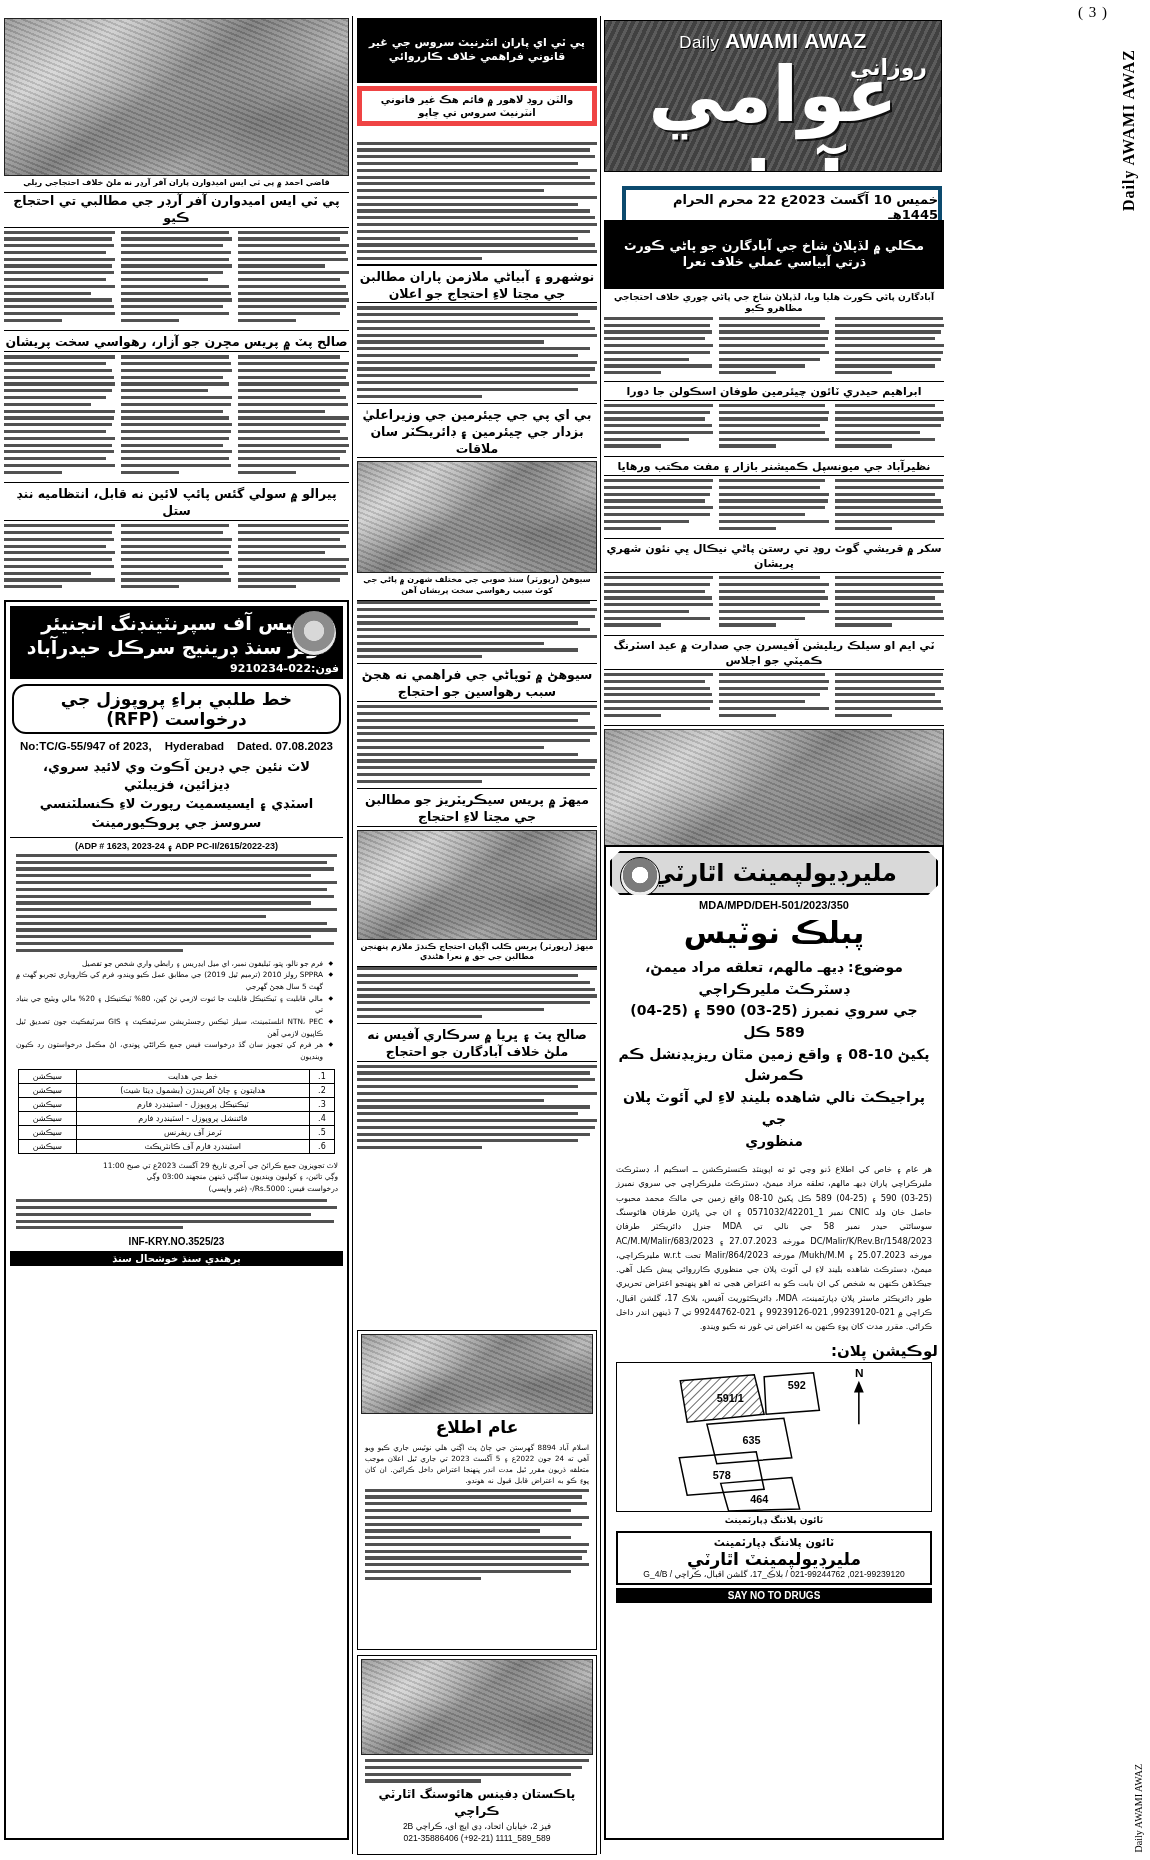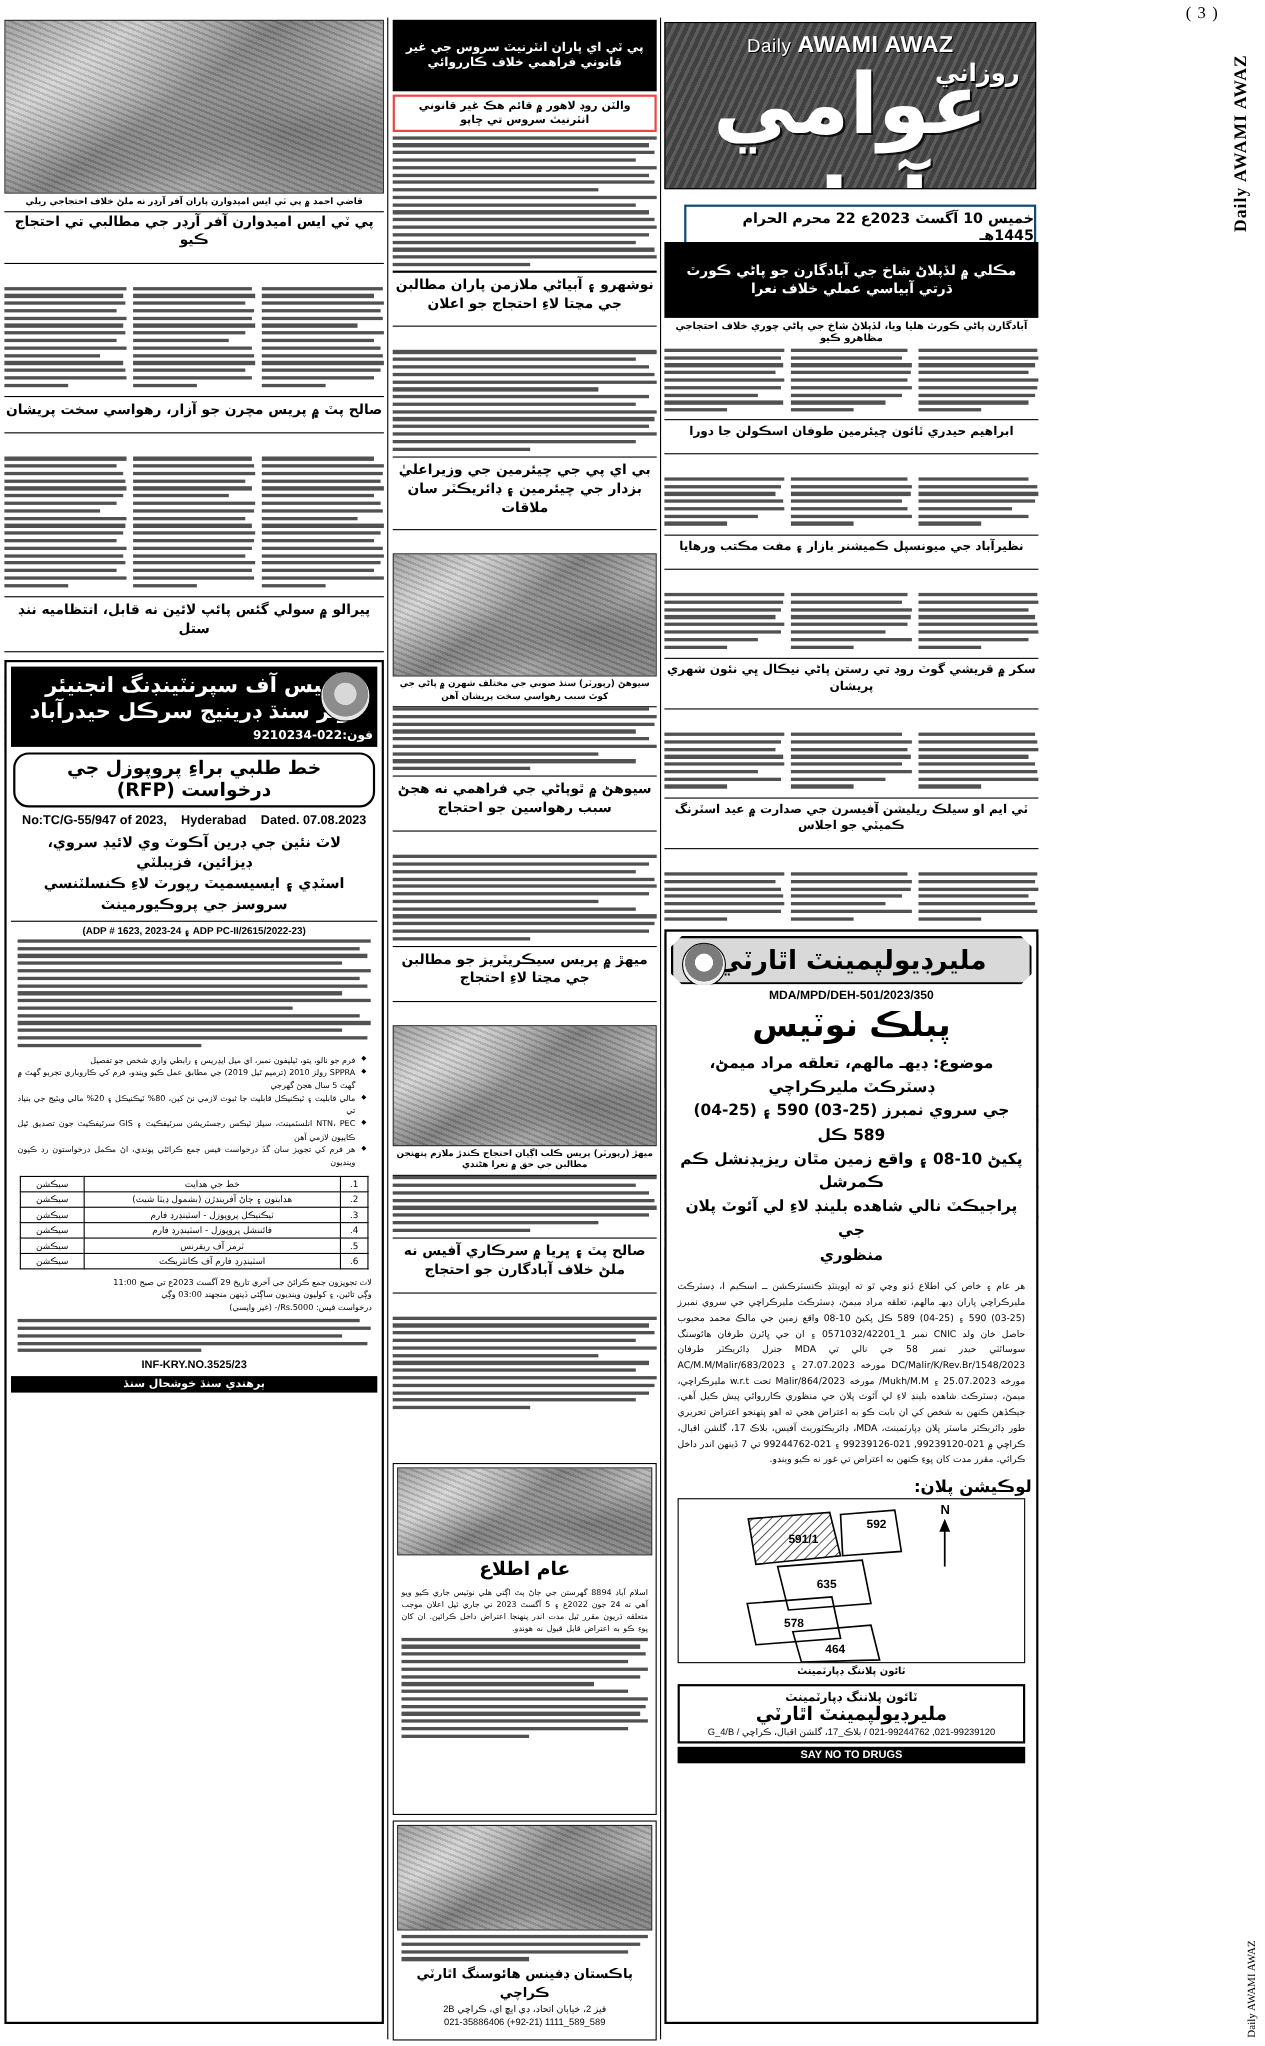--- a/index.html
+++ b/index.html
@@ -80,10 +80,10 @@
     padding-bottom: 12px;
   }
   .hl-box {
-    border: 2px solid #ef4444;
+    border: 5px solid #ef4444;
     font-size: 10px; font-weight: bold;
     direction: rtl; text-align: center;
-    padding: 2px 3px; margin-bottom: 4px;
+    padding: 2px 3px; margin-bottom: 16px;
     line-height: 1.3;
   }
   .hl-sub {

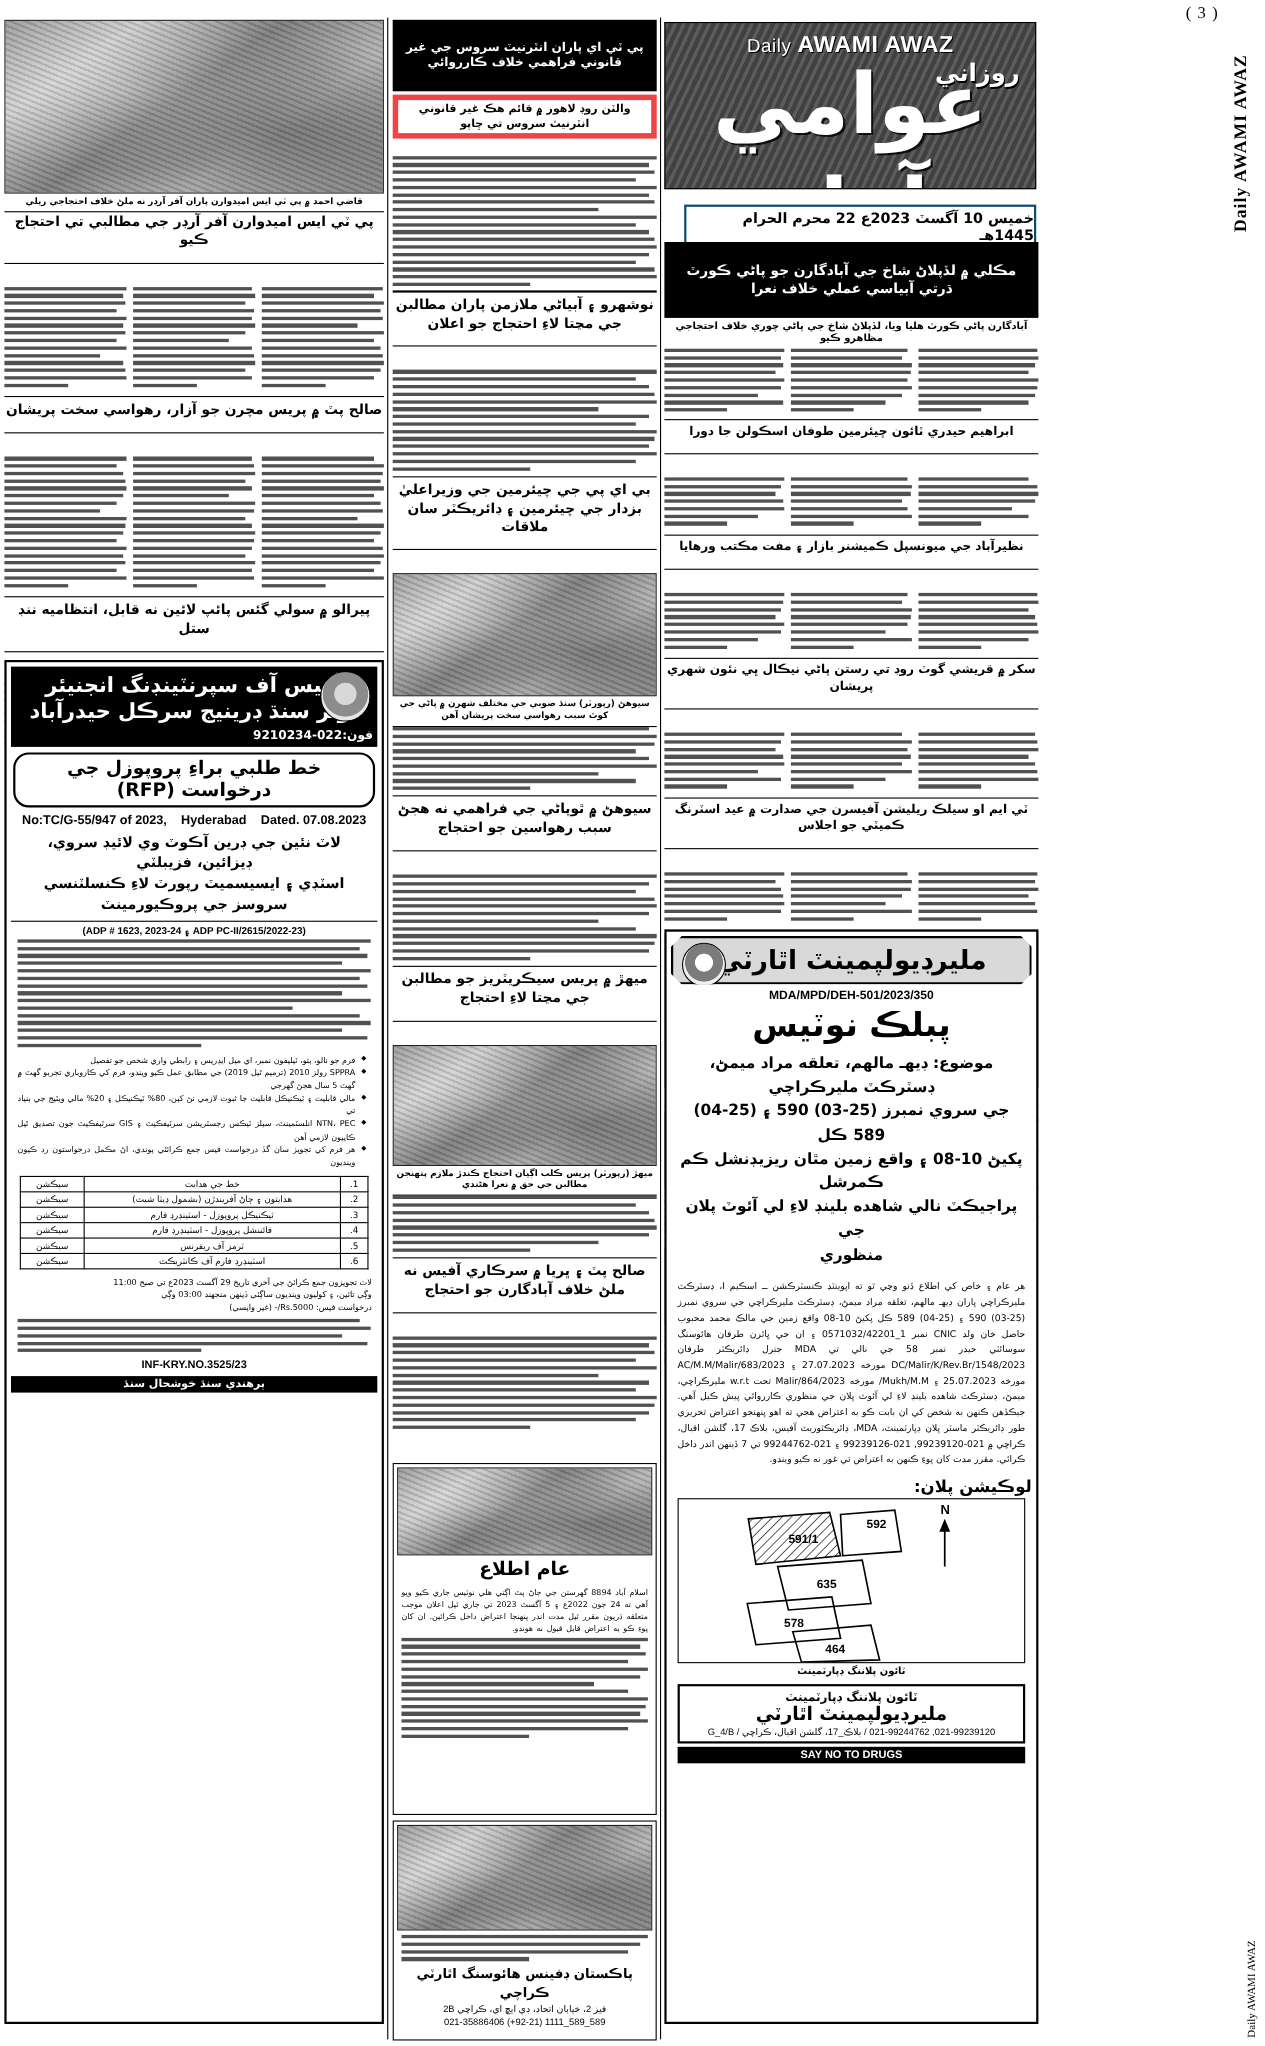--- a/index.html
+++ b/index.html
@@ -75,9 +75,9 @@
     font-size: 12.5px; font-weight: bold;
     direction: rtl; text-align: center;
     line-height: 1.35;
-    margin-bottom: 21px;
+    margin-bottom: 3px;
     border-bottom: 1px solid #000;
-    padding-bottom: 12px;
+    padding-bottom: 0;
   }
   .hl-box {
     border: 5px solid #ef4444;

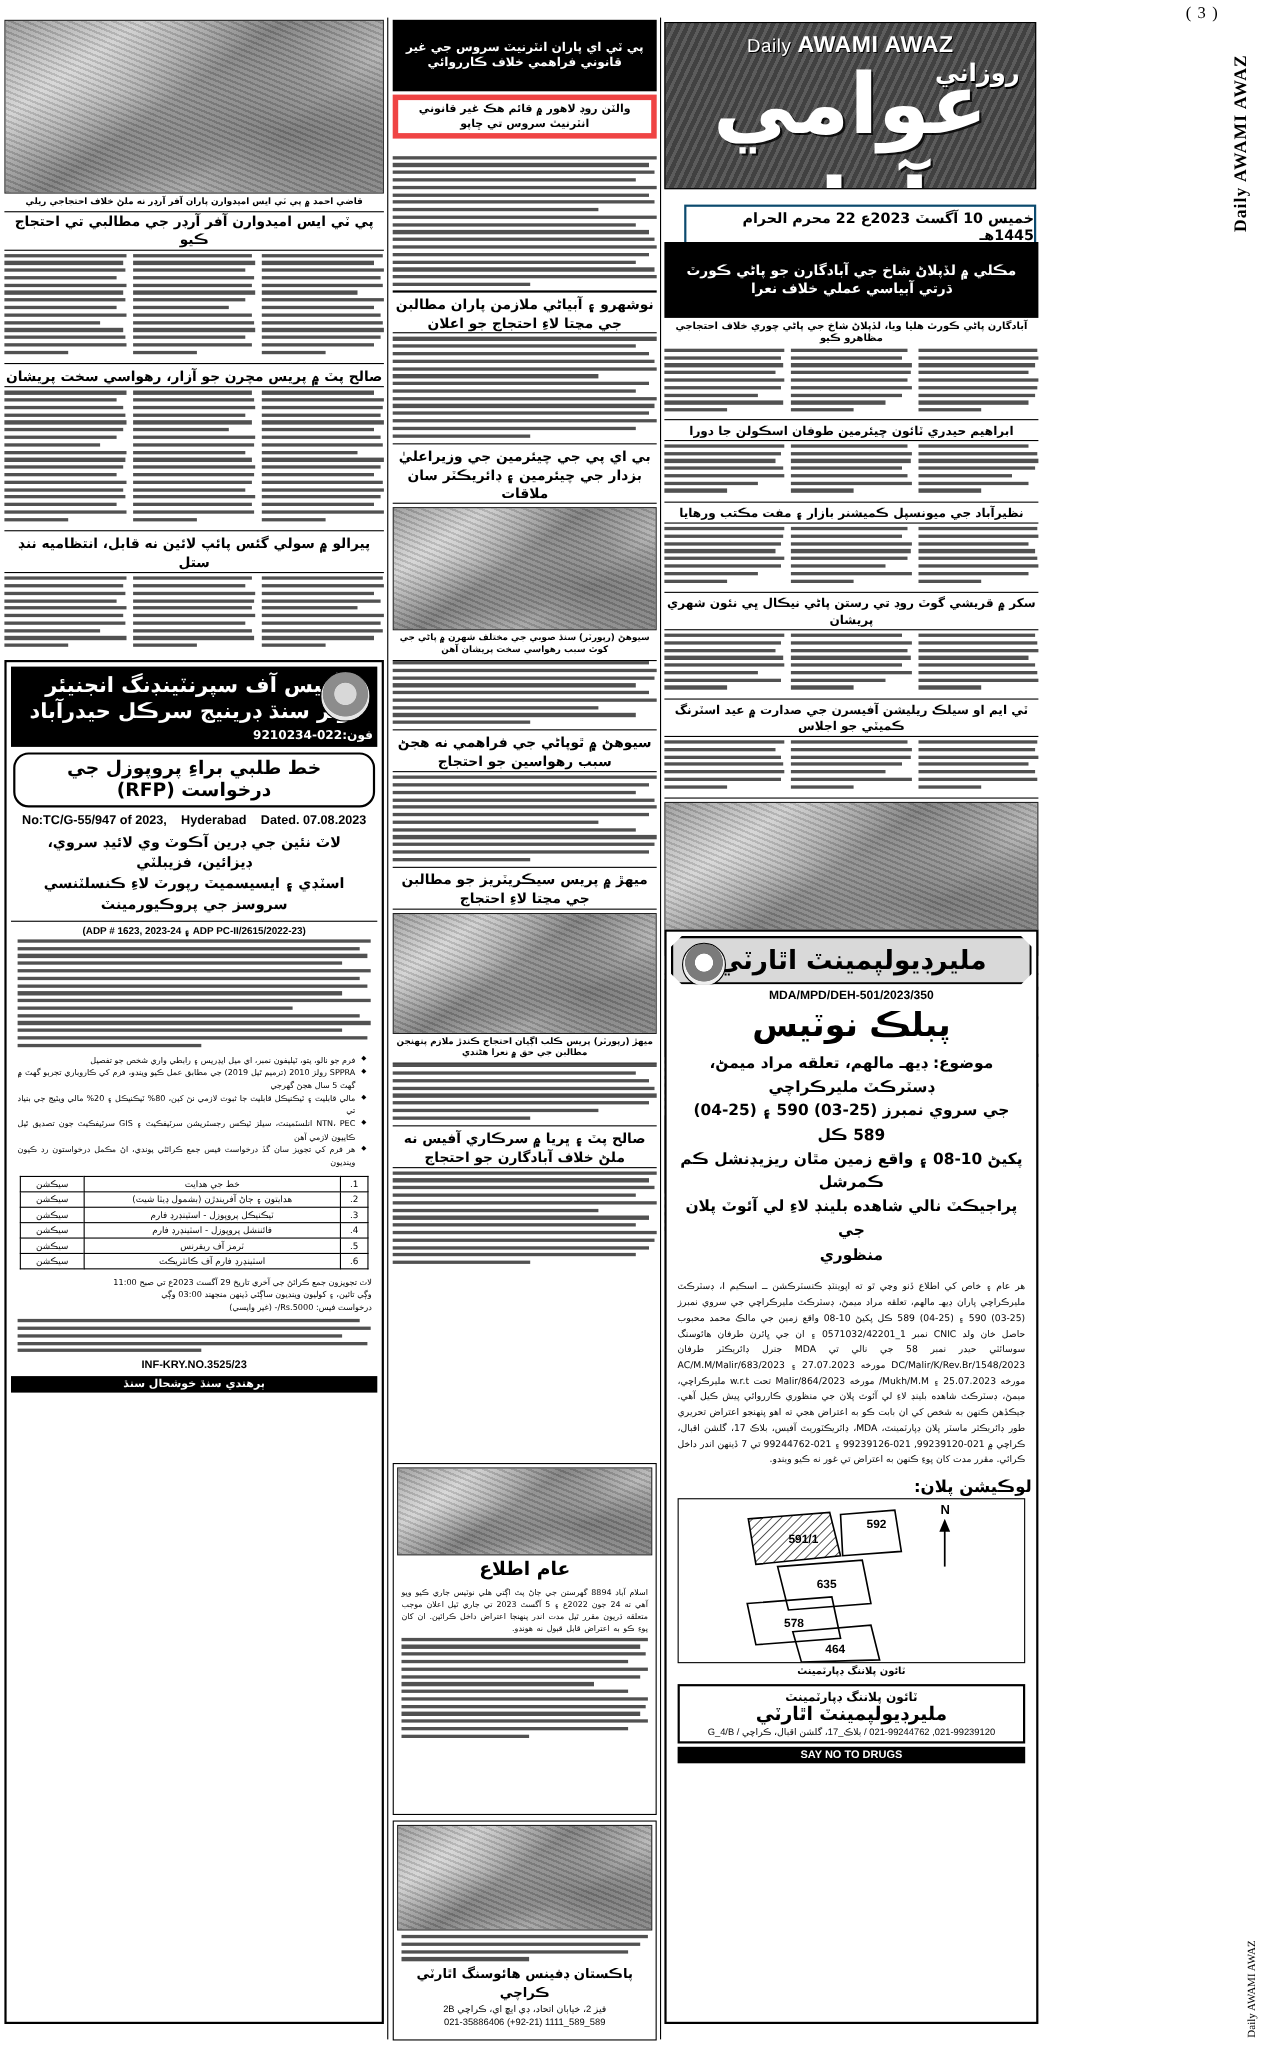--- a/index.html
+++ b/index.html
@@ -194,7 +194,7 @@
     position: absolute;
     left: 622px; top: 186px;
     width: 320px; height: 42px;
-    border: 2px solid #0c4a6e;
+    border: 4px solid #0c4a6e;
     display: flex; align-items: center; justify-content: center;
     direction: rtl;
     font-size: 13px; font-weight: bold;

